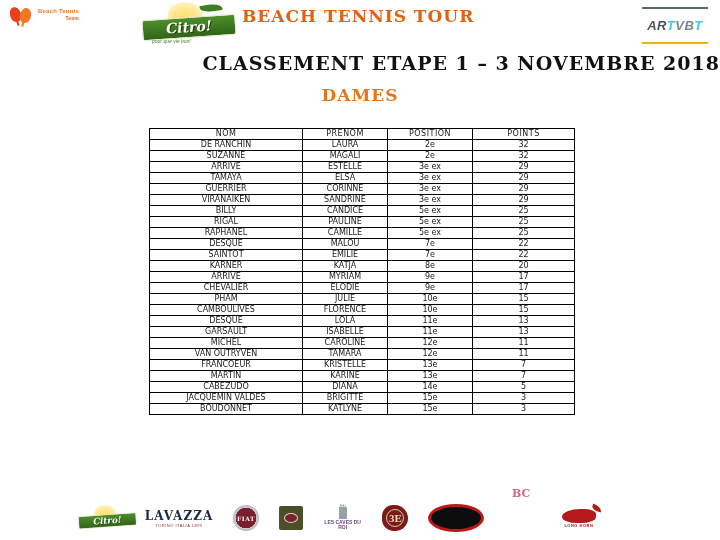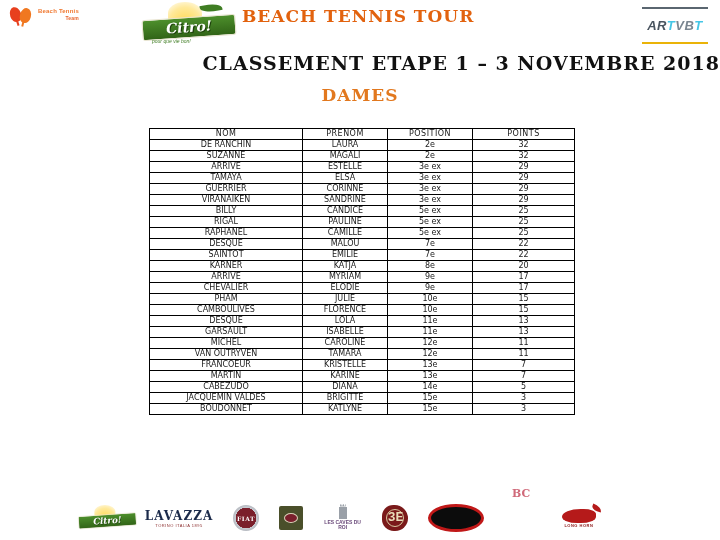--- a/index.html
+++ b/index.html
@@ -91,7 +91,7 @@
   .seal{width:26px;height:26px;background:#7a1a1a;border-radius:46% 54% 52% 48%;
     display:flex;align-items:center;justify-content:center;}
   .seal .inner{width:16px;height:16px;border:1px solid #d8c9a0;border-radius:50%;
-    color:#e9dcb8;font-size:13px;font-weight:bold;text-align:center;line-height:16px;font-family:Liberation Mono, monospace;}
+    color:#e9dcb8;font-size:11px;font-weight:bold;text-align:center;line-height:16px;font-family:Liberation Serif, serif;}
 
   .red-oval{width:50px;height:22px;background:#0c0c0c;border:3px solid #c01818;border-radius:50%;
     display:flex;align-items:center;justify-content:center;}

